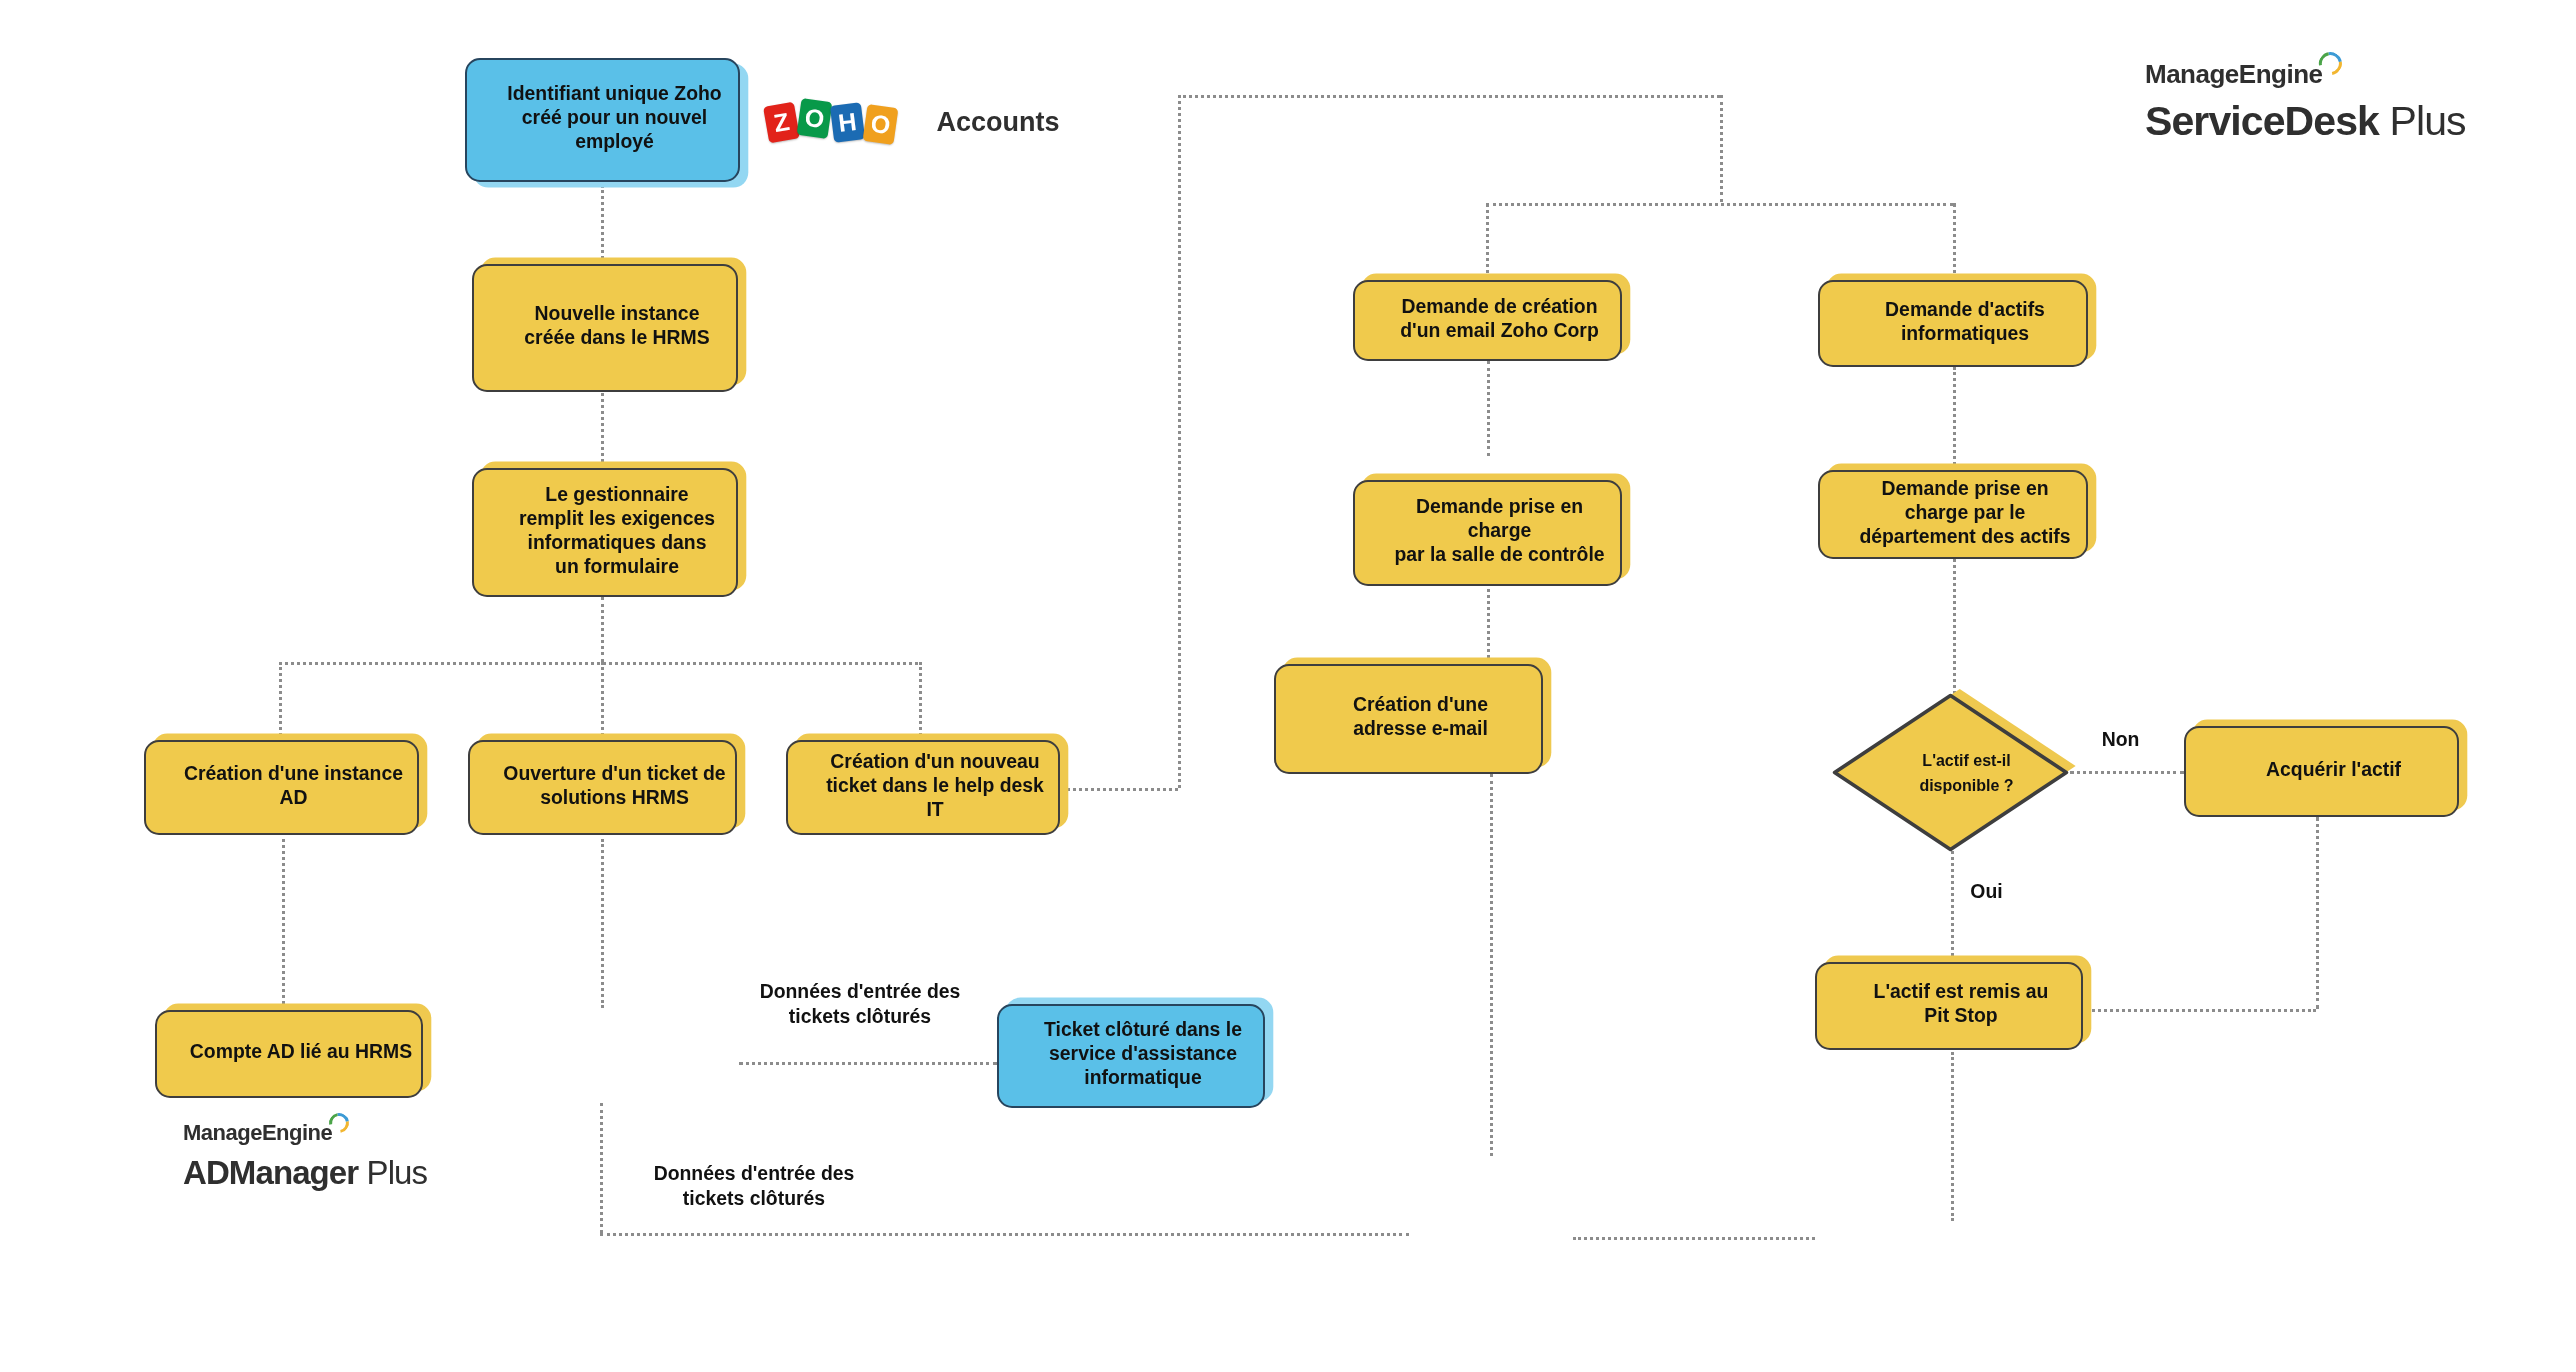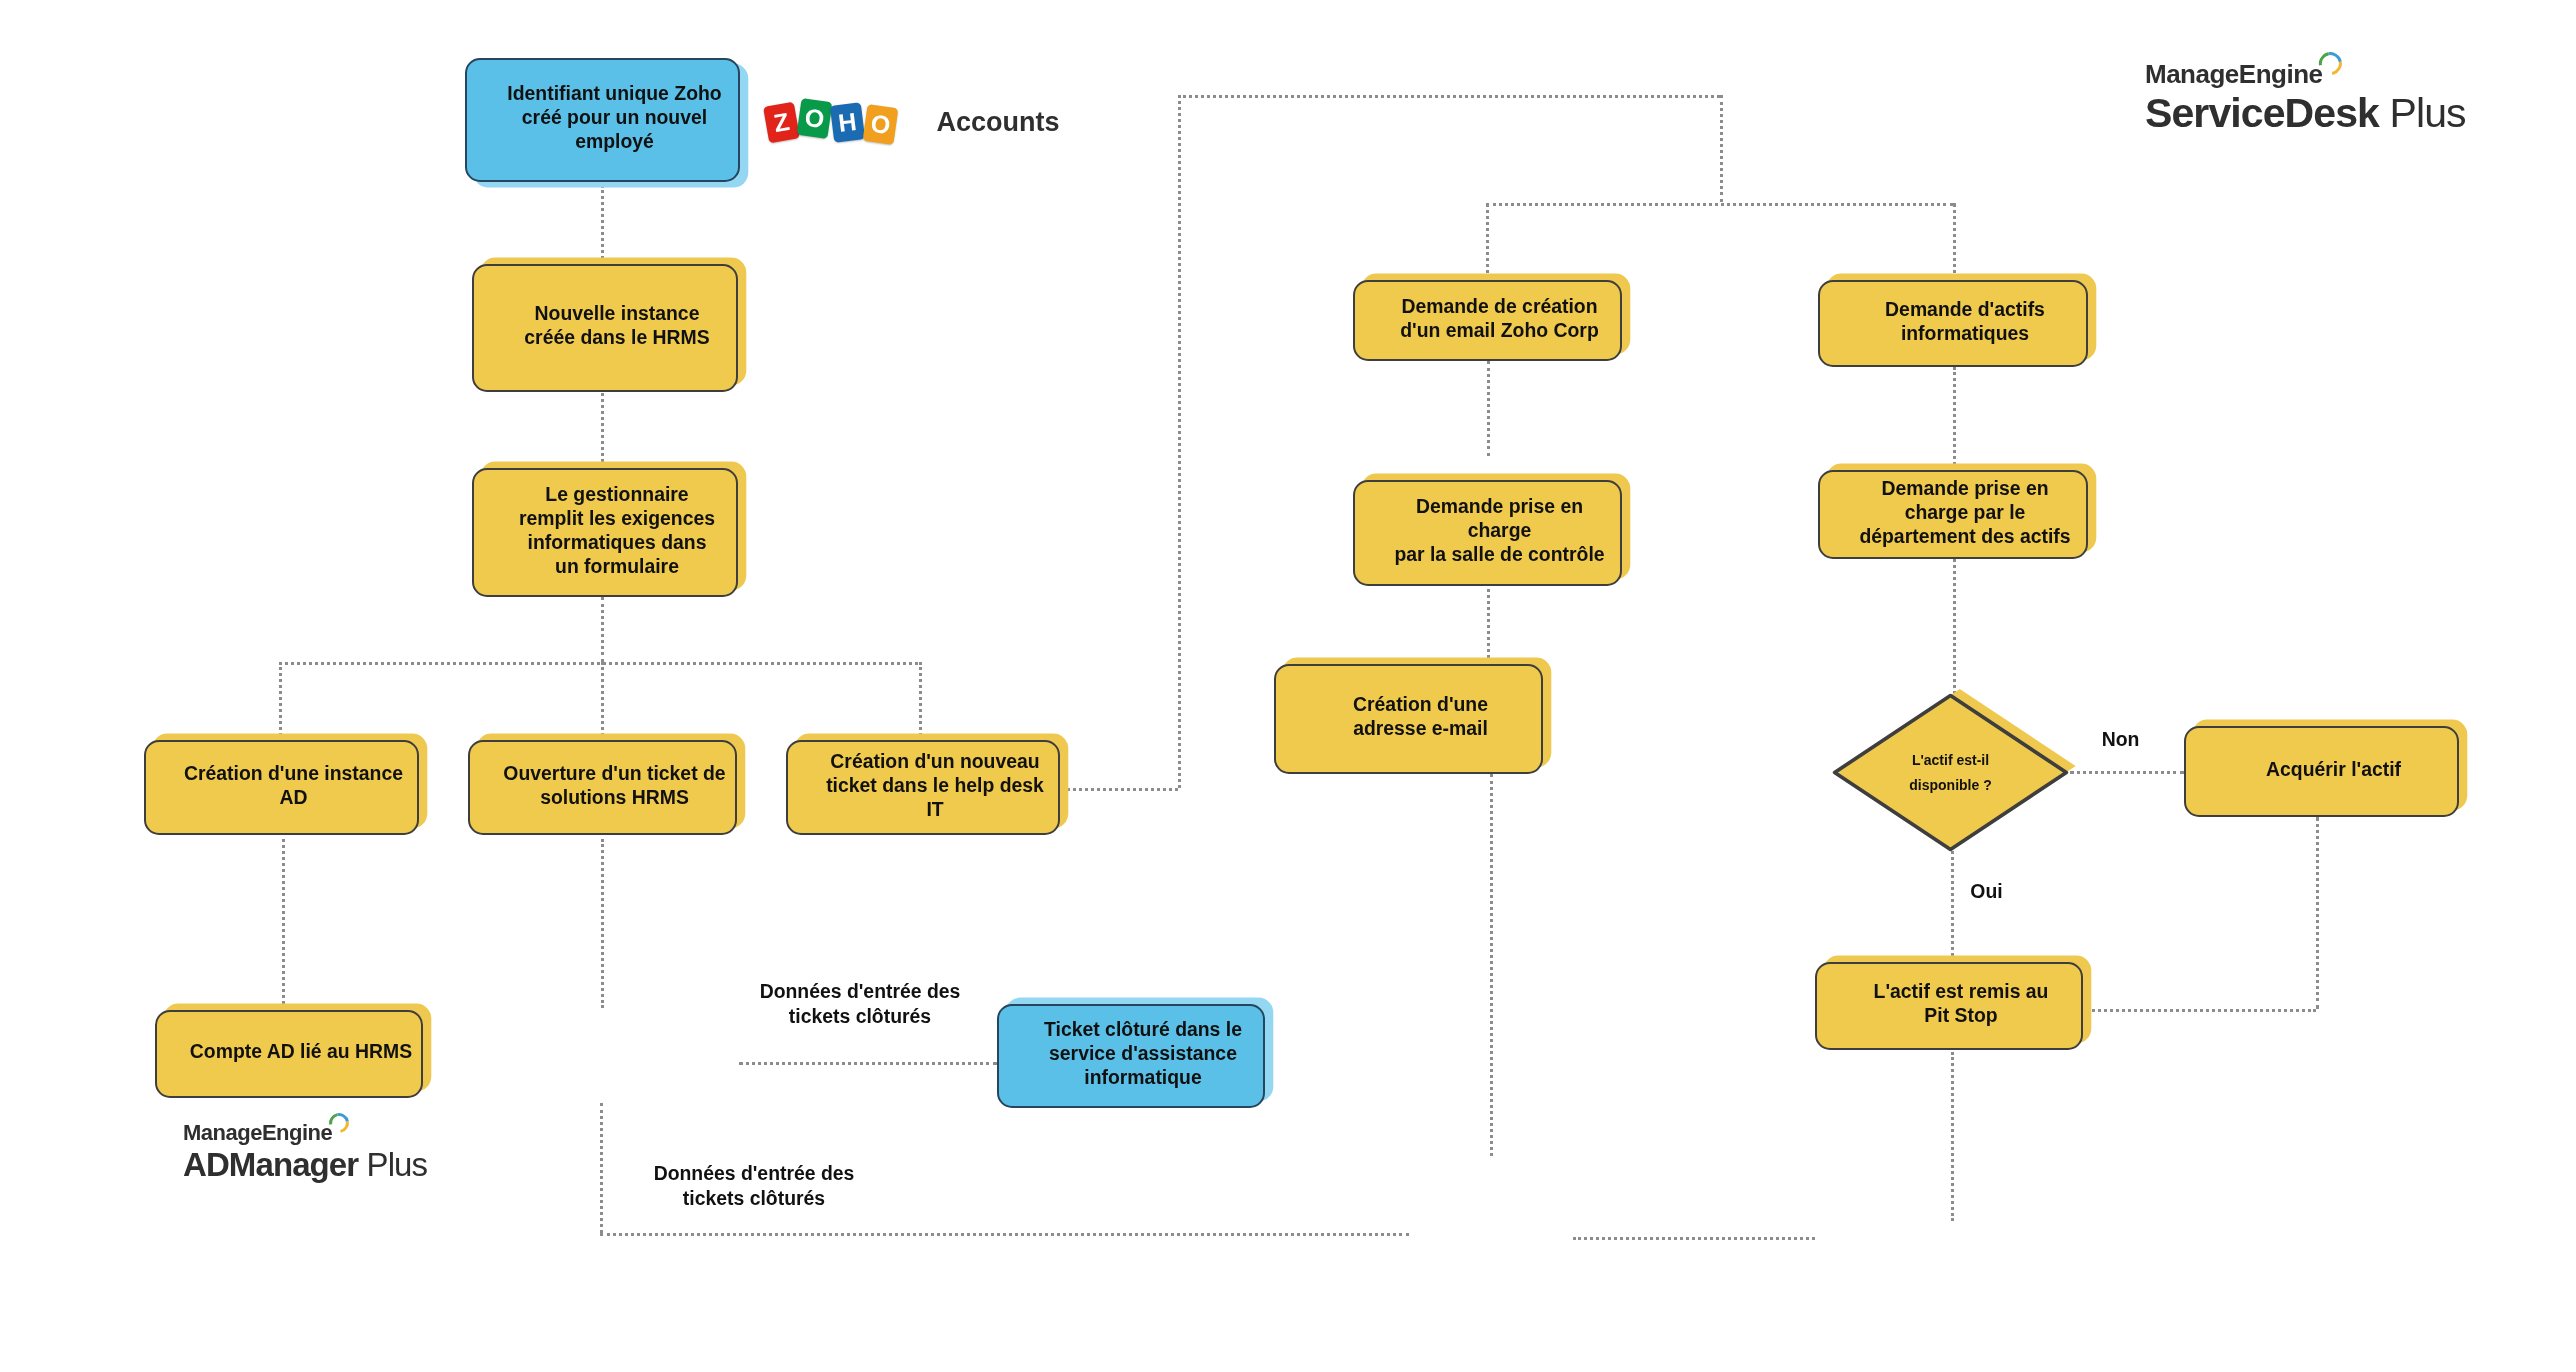--- a/index.html
+++ b/index.html
@@ -44,7 +44,7 @@
   .me-swirl{display:inline-block;width:16.7px;height:16.7px;border-radius:50%;
         border:3.7px solid transparent;border-top-color:#3D9BD5;border-right-color:#F2B630;
         border-left-color:#4BA449;transform:rotate(35deg);vertical-align:top;margin-left:-3.7px;margin-top:-7.4px;}
-  .me-product{font-size:41px;font-weight:bold;letter-spacing:-0.9px;margin-top:0px;}
+  .me-product{font-size:41px;font-weight:bold;letter-spacing:-0.9px;margin-top:8px;}
   .me-product .plus{font-weight:normal;}
   .me-small .me-brand{font-size:22px;}
   .me-small .me-product{font-size:33px;}

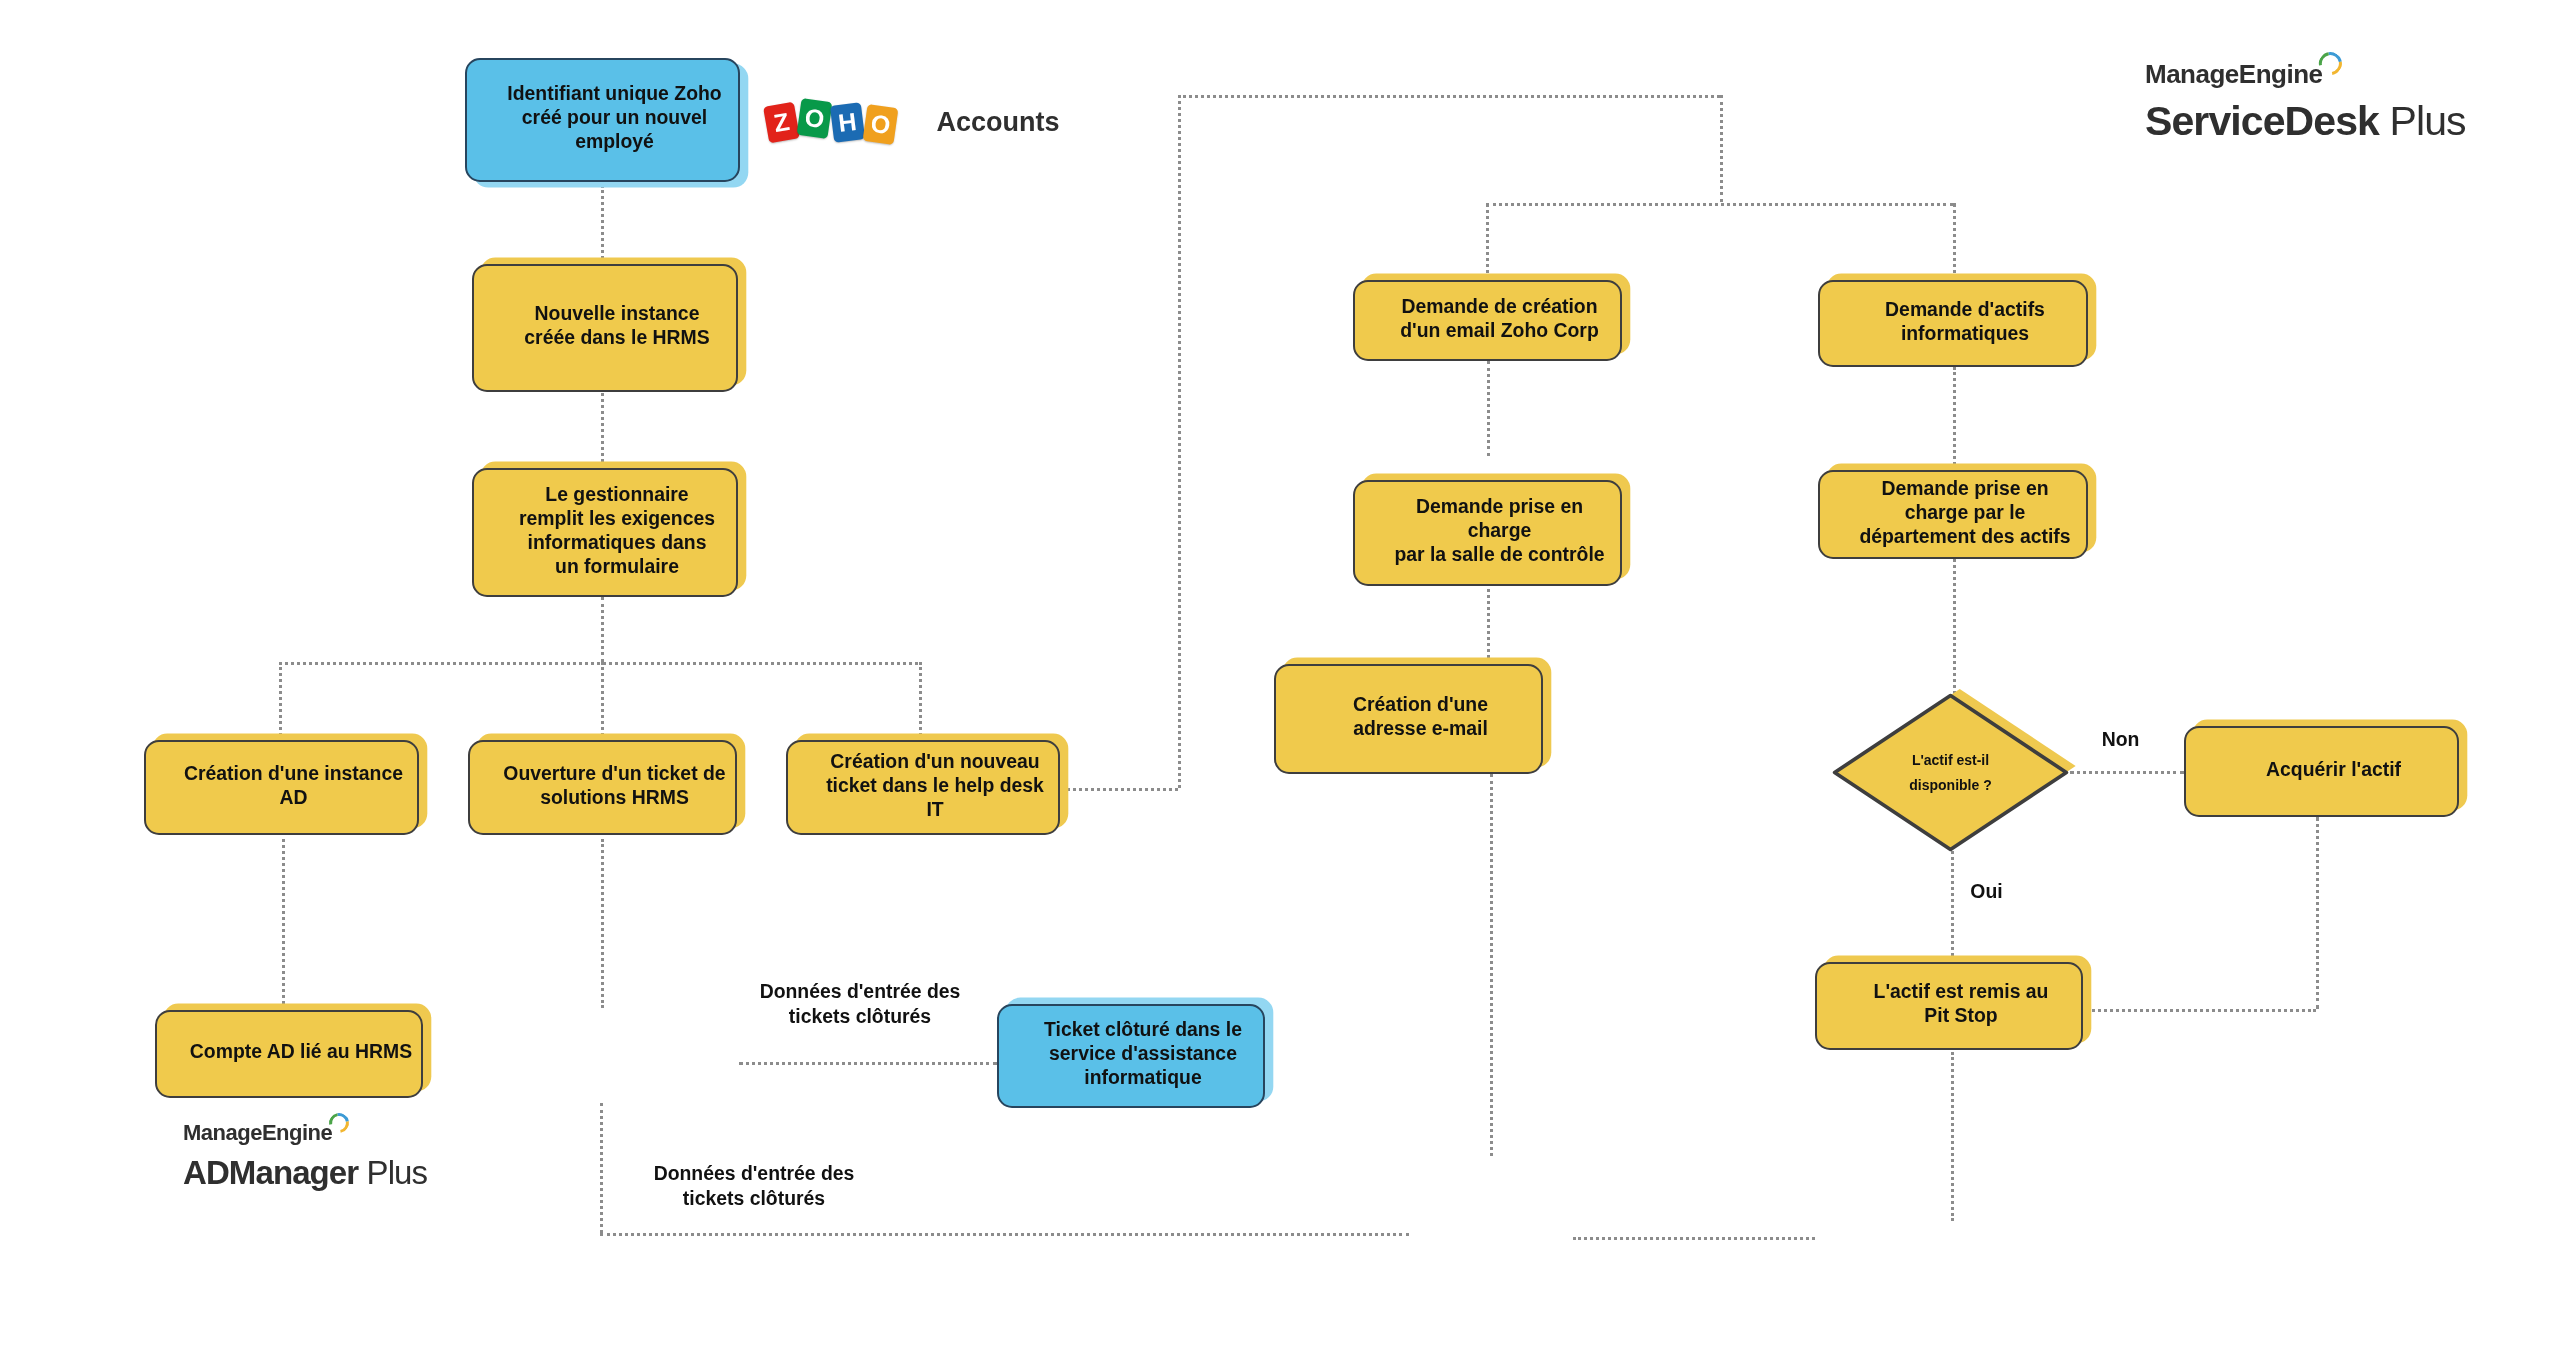--- a/index.html
+++ b/index.html
@@ -28,9 +28,9 @@
   
   .diamond-wrap{position:absolute;}
   .diamond-wrap svg{position:absolute;left:0;top:0;overflow:visible;}
-  .diamond-text{position:absolute;left:0;top:0;width:100%;height:100%;
+  .diamond-text{position:absolute;left:16px;top:0;width:100%;height:100%;
         display:flex;align-items:center;justify-content:center;text-align:center;
-        font-weight:bold;font-size:14px;line-height:25px;white-space:pre-line;color:#111;}
+        font-weight:bold;font-size:16px;line-height:25px;white-space:pre-line;color:#111;}
 
   
   .circle-outline{position:absolute;border:3.7px solid #2F2F2F;border-radius:50%;box-sizing:border-box;}

